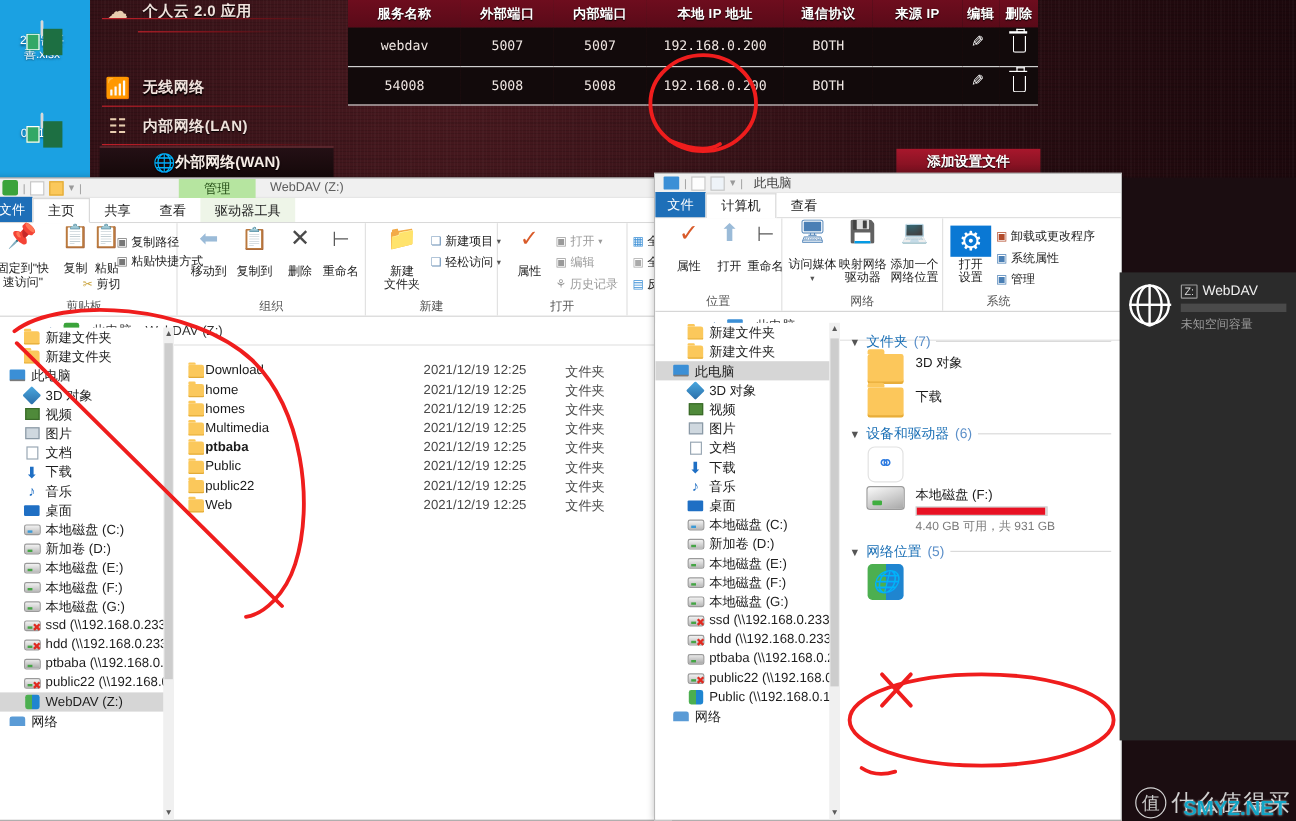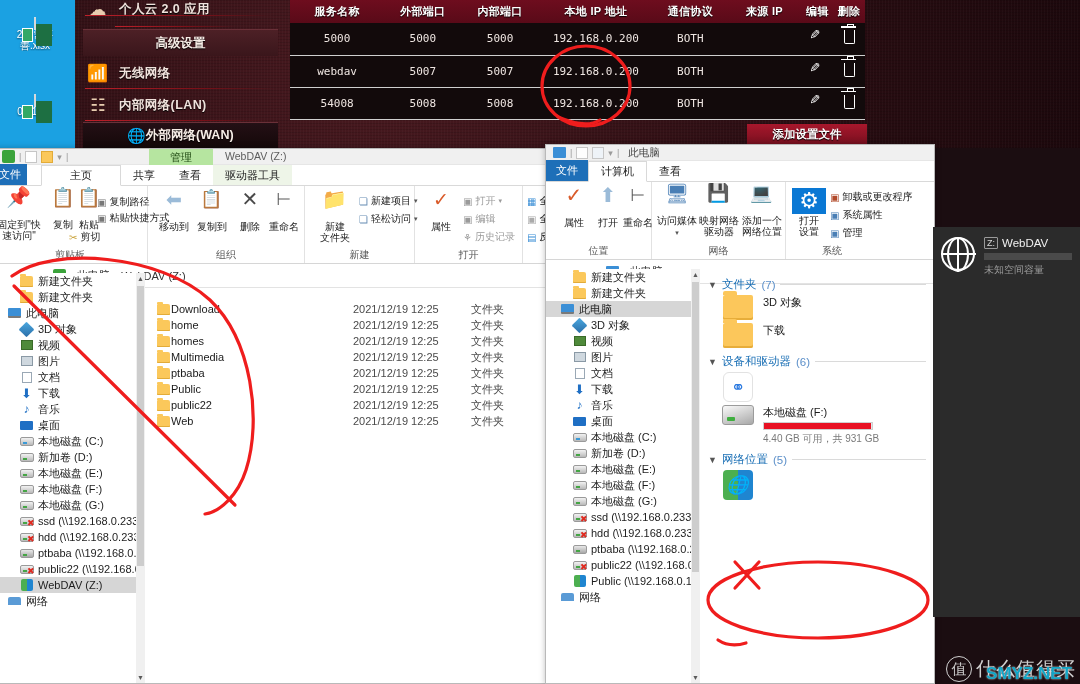--- a/index.html
+++ b/index.html
@@ -208,9 +208,6 @@
     </div>
     <div class="rm-sep" style="top:15px;"></div>
     <div class="rm-sep" style="top:26px; left:40px; width:120px;"></div>
-    <div class="rm-btn" style="top:29px;">
-      <span>高级设置</span>
-    </div>
     <div class="rm-item" style="top:58px;">
       <span class="rm-ico">📶</span>
       <span class="rm-txt">无线网络</span>

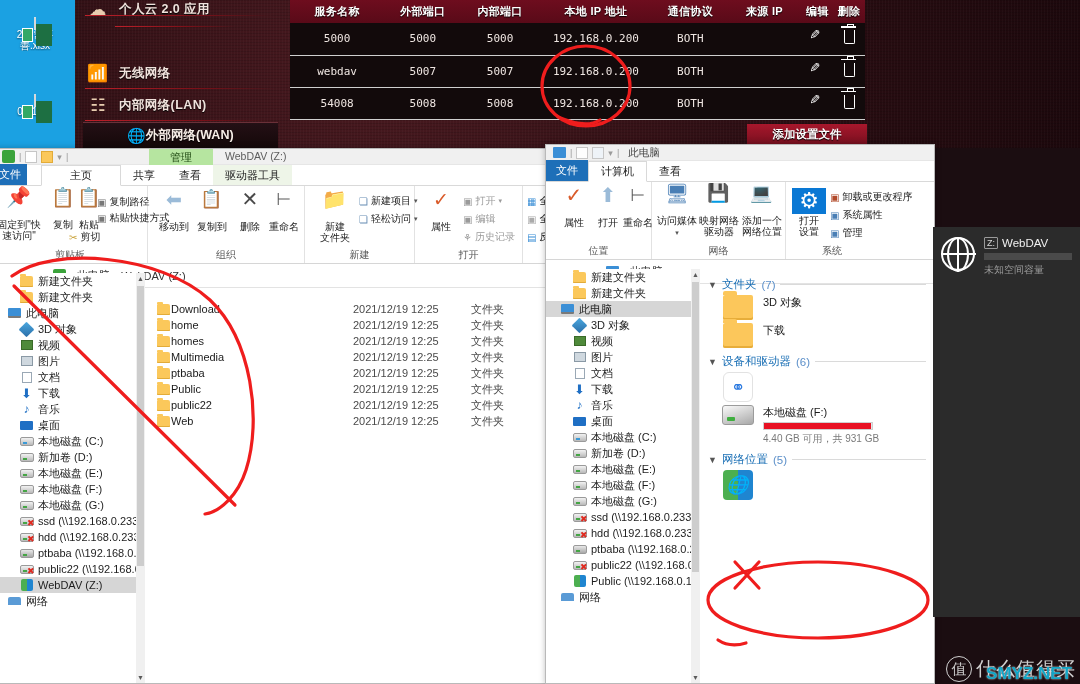--- a/index.html
+++ b/index.html
@@ -240,16 +240,6 @@
       </thead>
       <tbody>
         <tr>
-          <td>5000</td>
-          <td>5000</td>
-          <td>5000</td>
-          <td>192.168.0.200</td>
-          <td>BOTH</td>
-          <td></td>
-          <td><span class="icon-pencil"></span></td>
-          <td><span class="icon-trash"></span></td>
-        </tr>
-        <tr>
           <td>webdav</td>
           <td>5007</td>
           <td>5007</td>

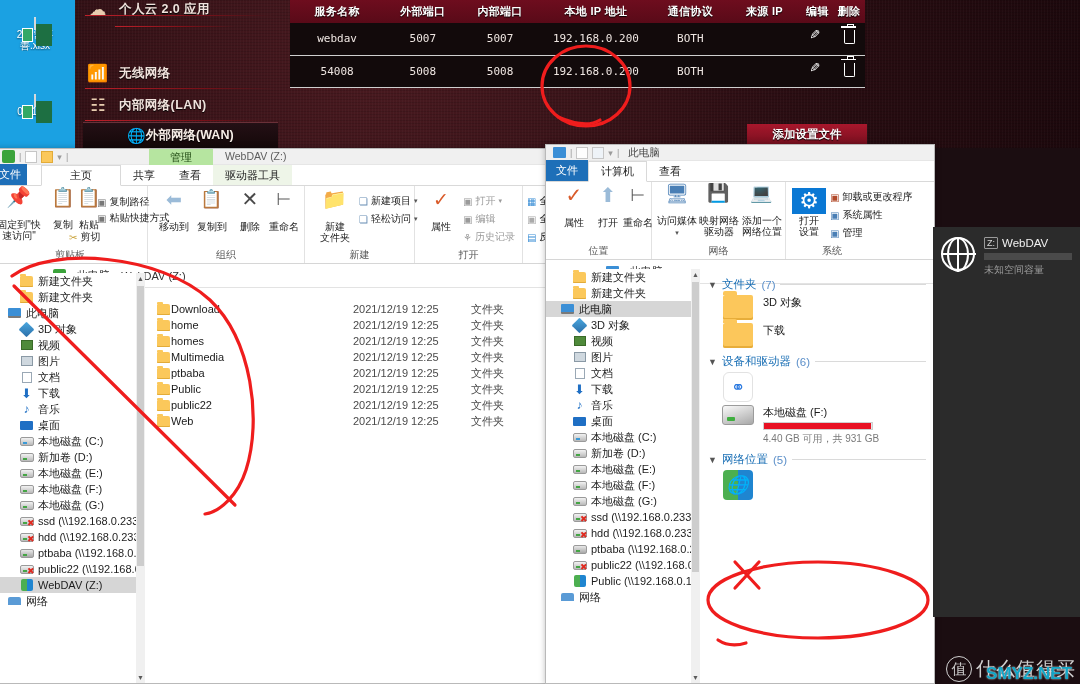--- a/index.html
+++ b/index.html
@@ -285,7 +285,7 @@
 
   <div class="ribbon-tabs" style="height:21px;">
     <div class="rtab file" style="width:34px; padding:0 6px; height:21px;">文件</div>
-    <div class="rtab active" style="padding:0 28px; height:21px;margin-left:14px;">主页</div>
+    <div class="rtab active" style="padding:0 12px; height:21px;">主页</div>
     <div class="rtab" style="padding:0 12px;">共享</div>
     <div class="rtab" style="padding:0 12px;">查看</div>
     <div class="rtab" style="padding:0 12px; background:#eef5e8;">驱动器工具</div>

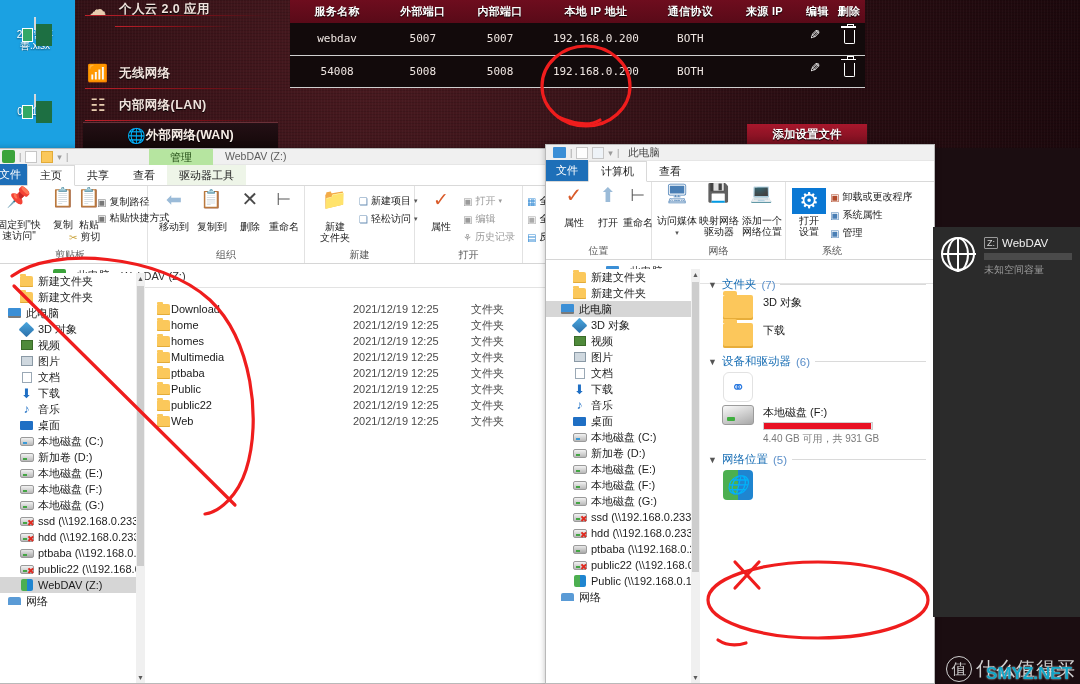--- a/index.html
+++ b/index.html
@@ -589,7 +589,7 @@
         <span style="width: 18px; display: flex; align-items: center; padding-left: 4px;">
           <i class="folder"></i>
         </span>
-        <span style="width: 182px;">ptbaba</span>
+        <span style="width: 182px; font-weight: bold;">ptbaba</span>
         <span style="width: 118px; color: rgb(74, 74, 74);">2021/12/19 12:25</span>
         <span style="color: rgb(74, 74, 74);">文件夹</span>
       </div>

